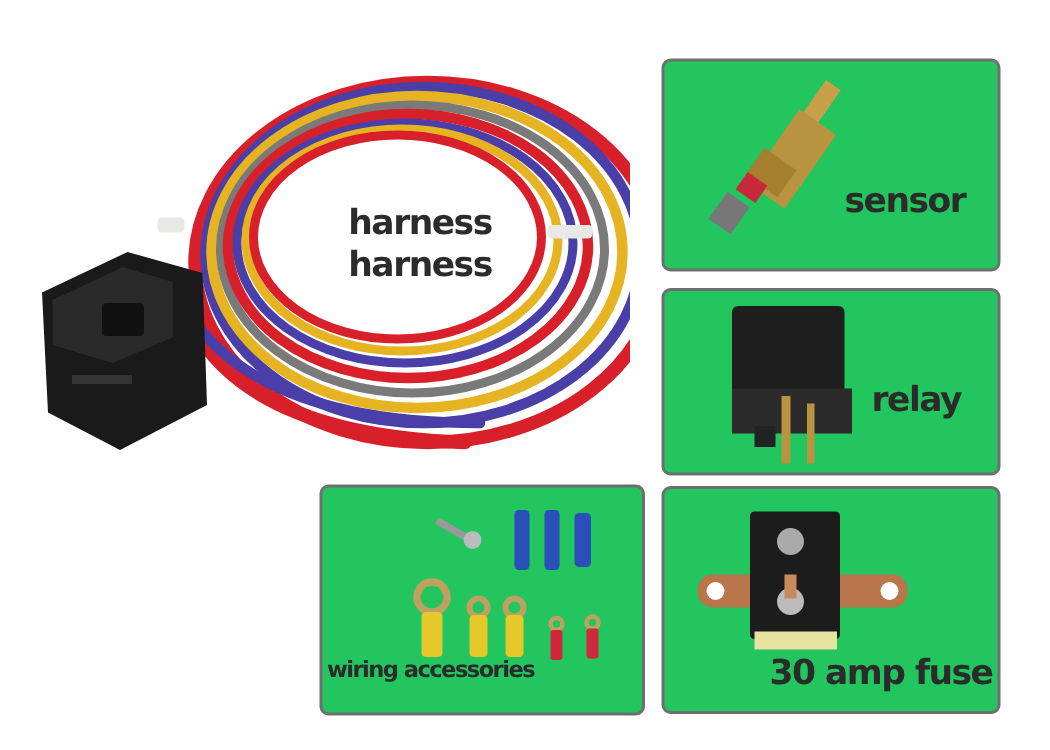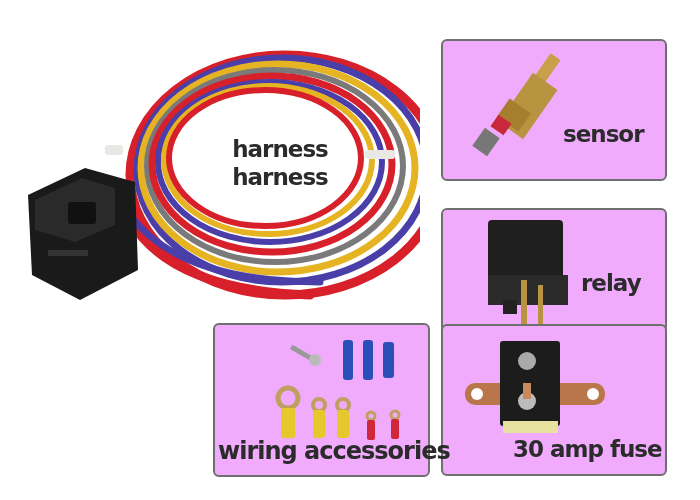--- a/index.html
+++ b/index.html
@@ -4,7 +4,7 @@
 <style>
   html,body{margin:0;padding:0;}
   body{width:700px;height:500px;background:#ffffff;position:relative;overflow:hidden;font-family:"DejaVu Sans",sans-serif;}
-  .box{position:absolute;border:2px solid #6f6f6f;border-radius:6px;background:#f0abfc;box-sizing:border-box;}
+  .box{position:absolute;border:2px solid #6f6f6f;border-radius:6px;background:#22c55e;box-sizing:border-box;}
   .lbl{position:absolute;color:#2b2b2b;font-weight:bold;font-family:"DejaVu Sans",sans-serif;letter-spacing:-1px;white-space:nowrap;}
   svg{position:absolute;}
 </style>

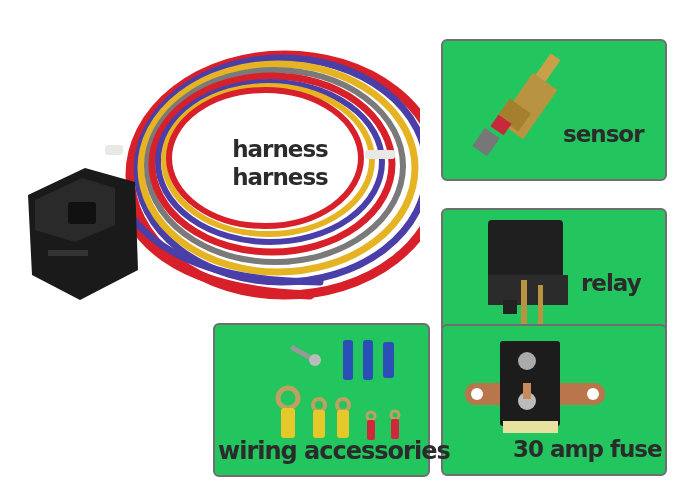--- a/index.html
+++ b/index.html
@@ -52,7 +52,7 @@
   <div class="lbl" style="left:120px;top:80px;font-size:23px;">sensor</div>
 </div>
 
-<div class="box" style="left:441px;top:192px;width:226px;height:125px;margin-top:16px;">
+<div class="box" style="left:441px;top:192px;width:226px;height:125px;">
   <svg width="90" height="120" viewBox="0 0 90 120" style="left:40px;top:5px;">
     <rect x="5" y="5" width="75" height="70" fill="#1f1f1f" rx="4"></rect>
     <rect x="5" y="60" width="80" height="30" fill="#2b2b2b"></rect>

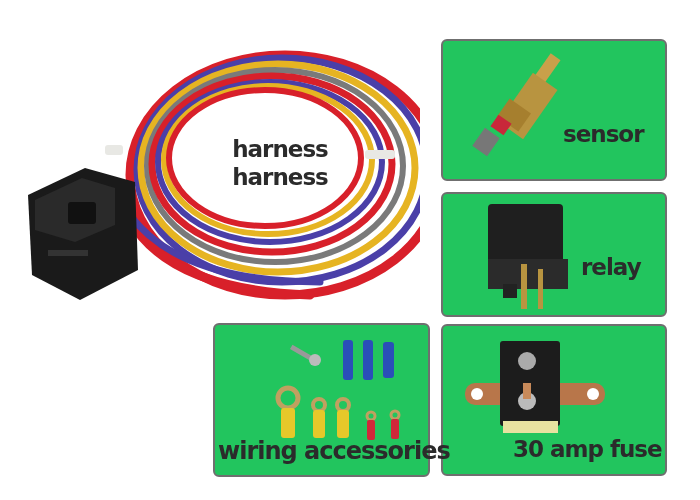--- a/index.html
+++ b/index.html
@@ -95,7 +95,7 @@
     <circle cx="170" cy="85" r="4" fill="none" stroke="#c0a060" stroke-width="3"></circle>
     <rect x="166" y="89" width="8" height="20" fill="#d0283a" rx="2"></rect>
   </svg>
-  <div class="lbl" style="left:3px;top:112px;font-size:24px;">wiring accessories</div>
+  <div class="lbl" style="left:3px;top:112px;font-size:15px;">wiring accessories</div>
 </div>
 
 </body></html>

